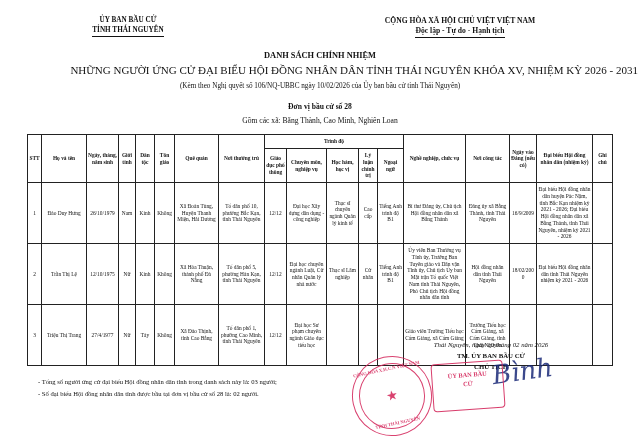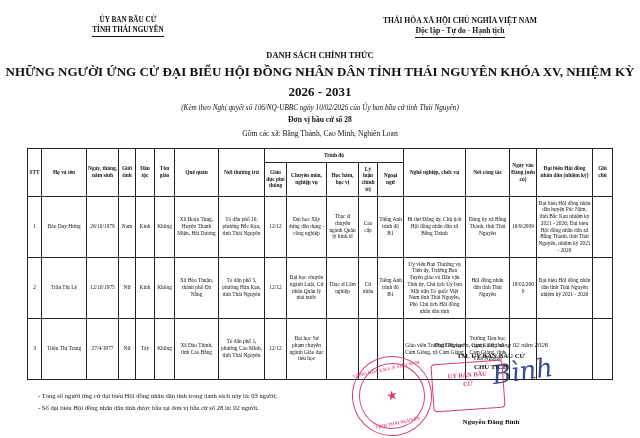--- a/index.html
+++ b/index.html
@@ -176,7 +176,7 @@
       </div>
     </div>
     <div class="hdr-right">
-      <div class="t75 bold">THÁI HÒA XÃ HỘI CHỦ NGHĨA VIỆT NAM</div>
+      <div class="t75 bold">CỘNG HÒA XÃ HỘI CHỦ VIỆT VIỆT NAM</div>
       <div class="t75 bold">
         <span class="underline-s">Độc lập - Tự do - Hạnh tịch</span>
       </div>

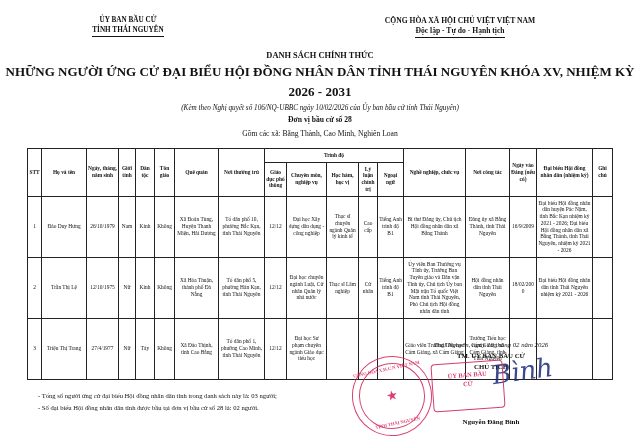--- a/index.html
+++ b/index.html
@@ -184,7 +184,7 @@
   </div>
 
   <div class="titles">
-    <div class="title-1">DANH SÁCH CHÍNH THỨC</div>
+    <div class="title-1">DANH SÁCH CHÍNH NHIỆM</div>
     <div class="title-2">NHỮNG NGƯỜI ỨNG CỬ ĐẠI BIỂU HỘI ĐỒNG NHÂN DÂN TỈNH THÁI NGUYÊN KHÓA XV, NHIỆM KỲ 2026 - 2031</div>
     <div class="title-3">(Kèm theo Nghị quyết số 106/NQ-UBBC ngày 10/02/2026 của Ủy ban bầu cử tỉnh Thái Nguyên)</div>
     <div class="title-4">Đơn vị bầu cử số 28</div>

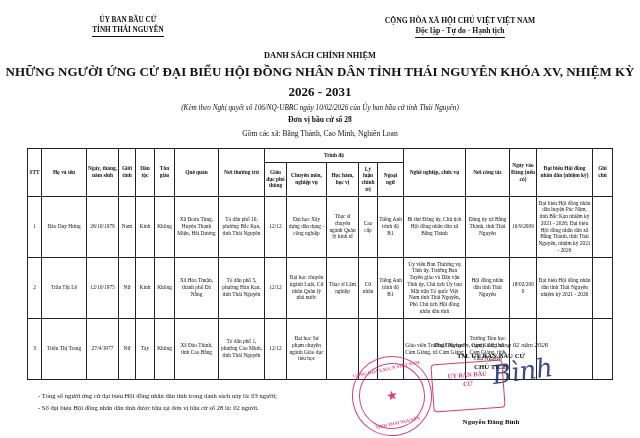--- a/index.html
+++ b/index.html
@@ -50,7 +50,7 @@
     line-height: 1.5;
   }
   .title-1 { font-size: 8.4px; font-weight: bold; }
-  .title-2 { font-size: 13px; font-weight: bold; }
+  .title-2 { font-size: 11px; font-weight: normal; text-align: right; }
   .title-3 { font-size: 7.2px; font-style: italic; margin-top: 2px; }
   .title-4 { font-size: 7.6px; font-weight: bold; margin-top: 0; }
   .title-5 { font-size: 7.6px; font-weight: normal; margin-top: 3px; }

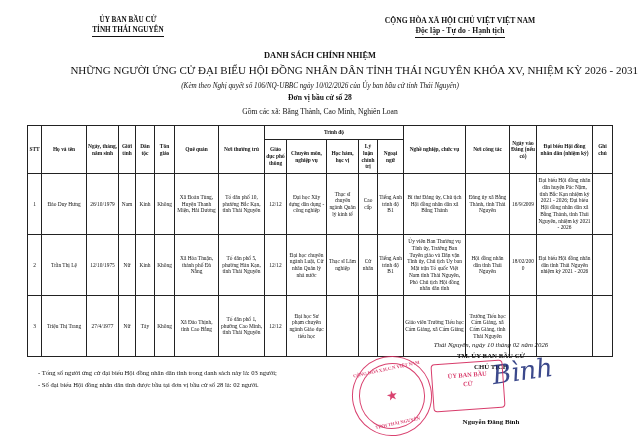--- a/index.html
+++ b/index.html
@@ -51,7 +51,7 @@
   }
   .title-1 { font-size: 8.4px; font-weight: bold; }
   .title-2 { font-size: 11px; font-weight: normal; text-align: right; }
-  .title-3 { font-size: 7.2px; font-style: italic; margin-top: 2px; }
+  .title-3 { font-size: 7.2px; margin-top: 2px; }
   .title-4 { font-size: 7.6px; font-weight: bold; margin-top: 0; }
   .title-5 { font-size: 7.6px; font-weight: normal; margin-top: 3px; }
   

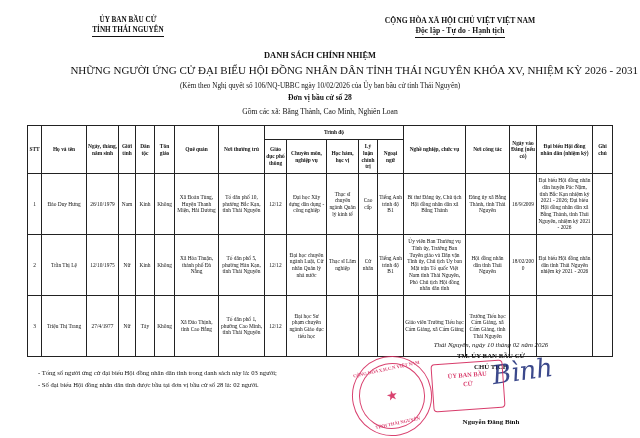--- a/index.html
+++ b/index.html
@@ -52,7 +52,7 @@
   .title-1 { font-size: 8.4px; font-weight: bold; }
   .title-2 { font-size: 11px; font-weight: normal; text-align: right; }
   .title-3 { font-size: 7.2px; margin-top: 2px; }
-  .title-4 { font-size: 7.6px; font-weight: bold; margin-top: 0; }
+  .title-4 { font-size: 7.6px; font-weight: bold; margin-top: 9px; }
   .title-5 { font-size: 7.6px; font-weight: normal; margin-top: 3px; }
   
   table.main {

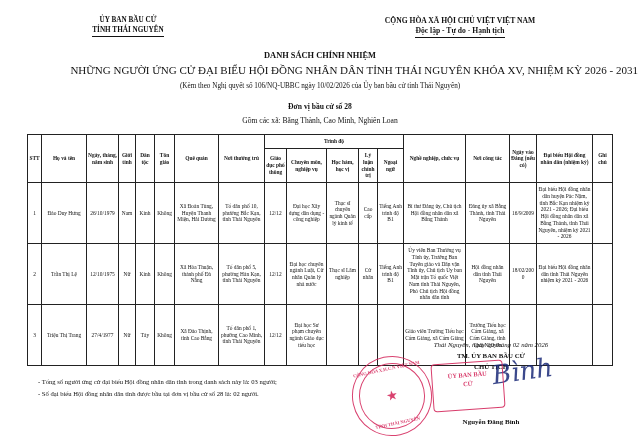--- a/index.html
+++ b/index.html
@@ -310,7 +310,6 @@
     <div class="sign-date">Thái Nguyên, ngày 10 tháng 02 năm 2026</div>
     <div class="sign-org">TM. ỦY BAN BẦU CỬ</div>
     <div class="sign-role">CHỦ TỊCH</div>
-    <div class="sign-name">Nguyễn Đăng Bình</div>
   </div>
 
   <div class="signature">Bình</div>

